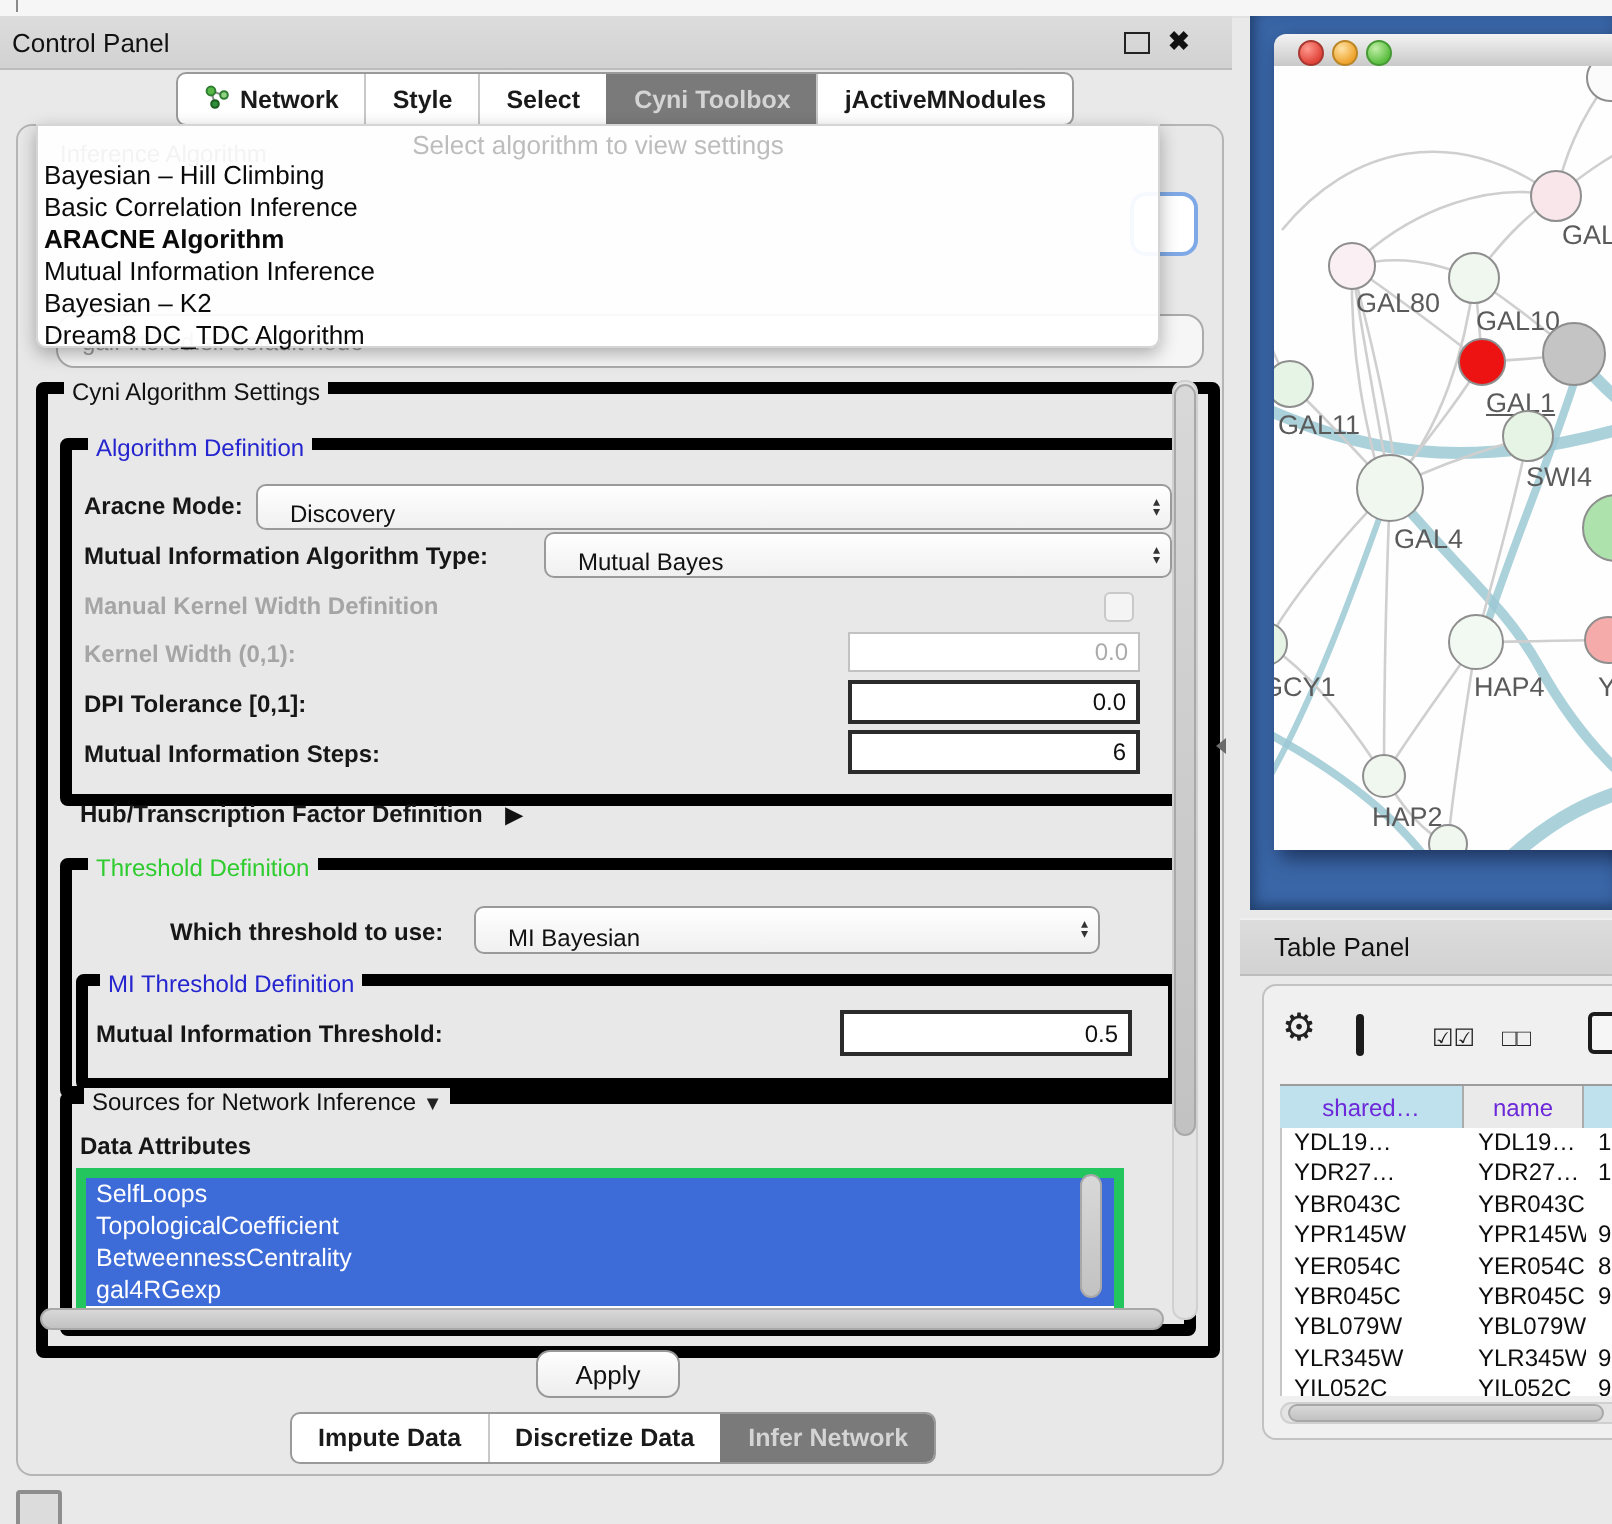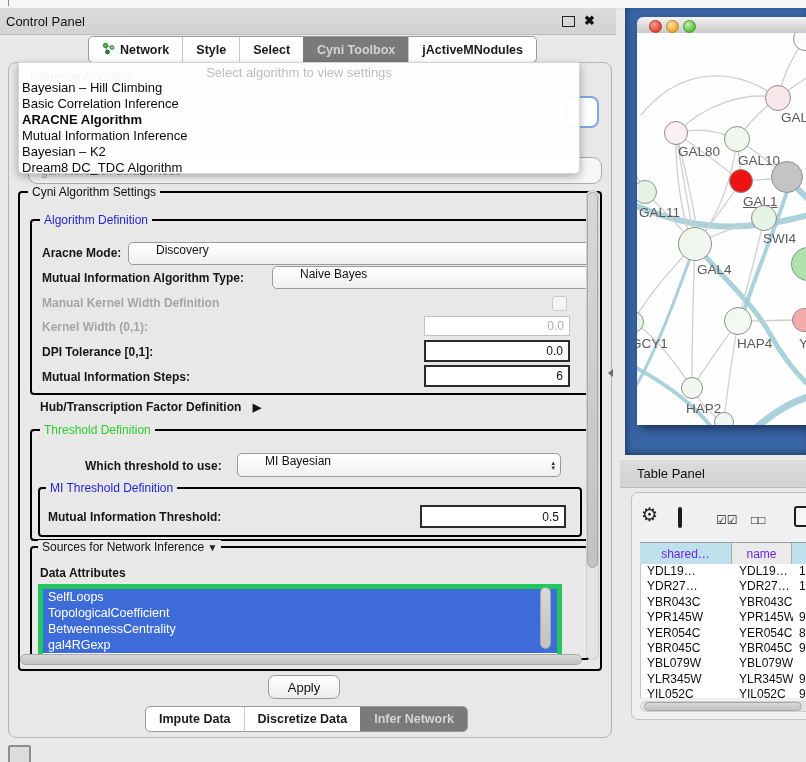--- a/index.html
+++ b/index.html
@@ -34,7 +34,7 @@
   .ghost-focus{background:#FFF;border:2.5px solid #7FA9E6;border-radius:8px;z-index:1}
   .ghost-label{font-size:12px;color:#555;z-index:1}
   
-  .groupbox{border:2px solid #000000;border-radius:4px}
+  .groupbox{border:6px solid #000000;border-radius:4px}
   .legend{position:absolute;top:-8px;background:#E8E8E8;padding:0 4px;font-size:12px;white-space:nowrap}
   .legend.black{color:#111}
   .legend.blue{color:#2525CF}

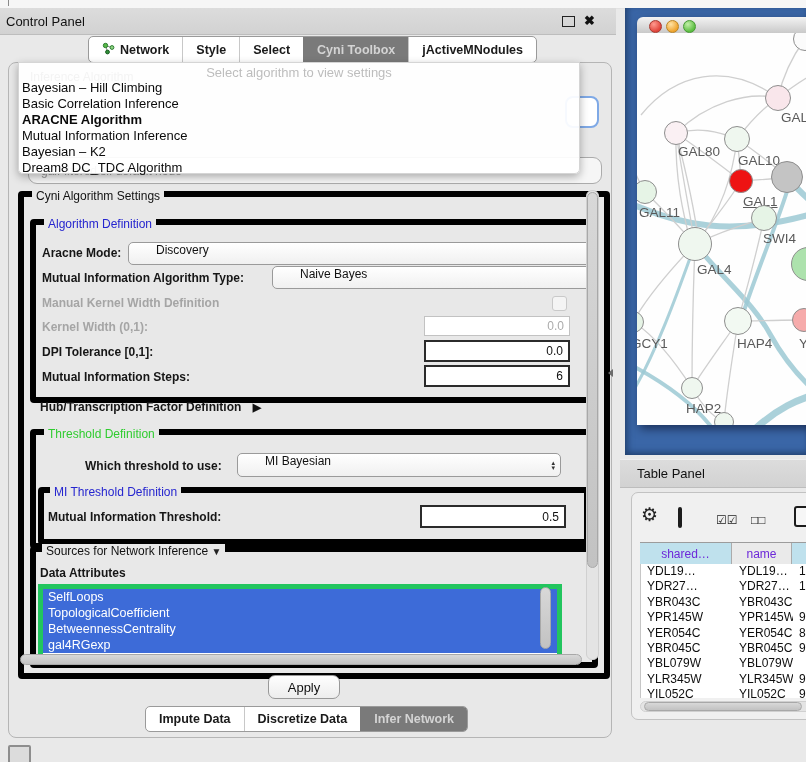--- a/index.html
+++ b/index.html
@@ -43,7 +43,7 @@
   .lbl.disabled{color:#A5A5A5}
   
   .combo{background:linear-gradient(#FFFFFF,#F0F0F0);border:1px solid #9A9A9A;border-radius:5px;
-         font-size:12px;color:#111;display:flex;align-items:flex-start;padding-left:27px;position:absolute}
+         font-size:12px;color:#111;display:flex;align-items:flex-end;padding-left:16px;position:absolute}
   .spin{position:absolute;right:5px;top:0;bottom:0;display:flex;flex-direction:column;
         align-items:center;justify-content:center;font-size:7px;line-height:5px;color:#333}
   .spin::before{content:"▴"} .spin::after{content:"▾"}

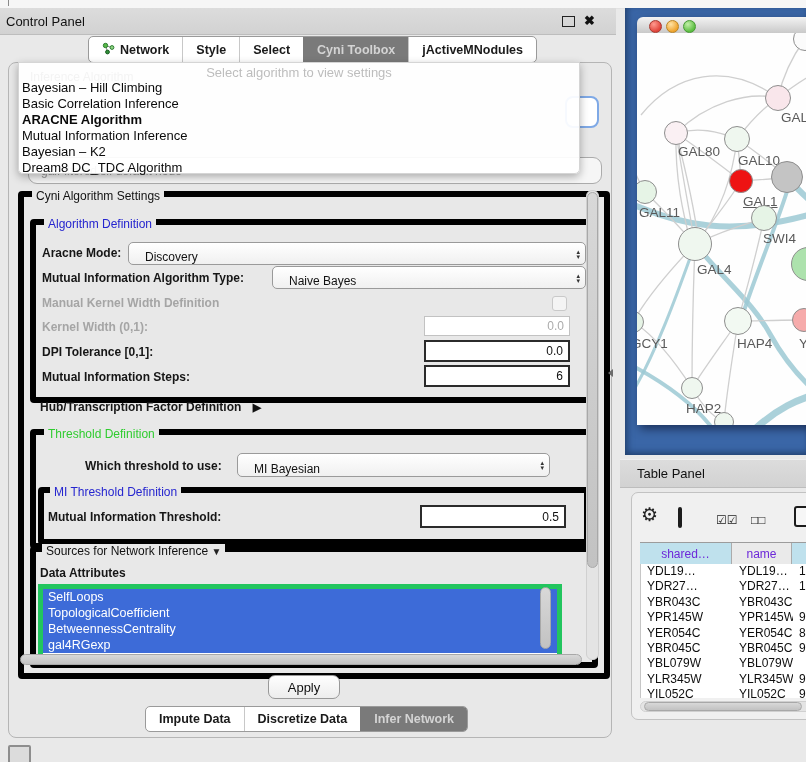--- a/index.html
+++ b/index.html
@@ -165,7 +165,7 @@
 
 <div class="abs lbl" style="left:42px;top:271px">Mutual Information Algorithm Type:</div>
 <div class="combo" style="left:272px;top:266px;width:296px;height:21px">
-  <span>Naive Bayes</span>
+  <span>Mutual Bayes</span>
   <span class="spin"></span>
 </div>
 

